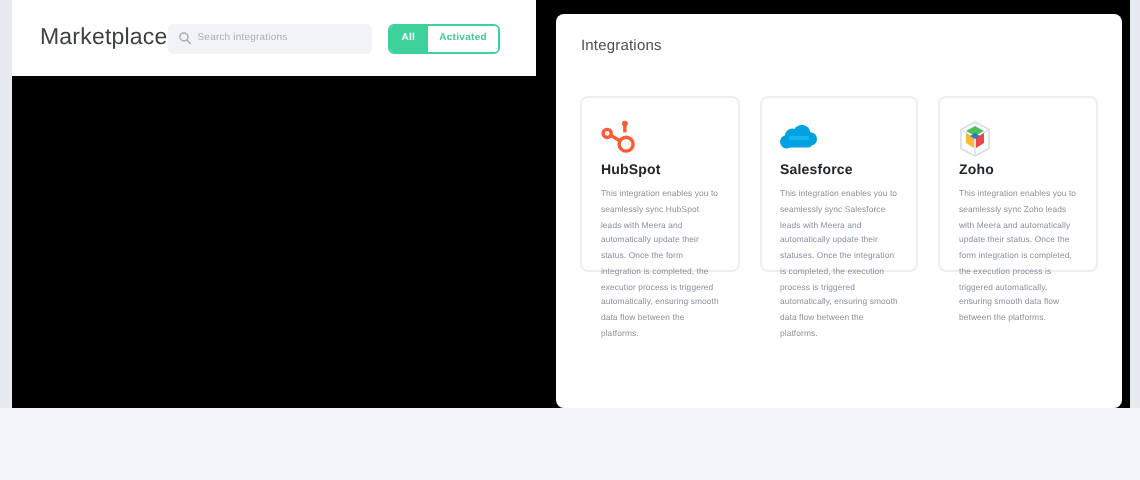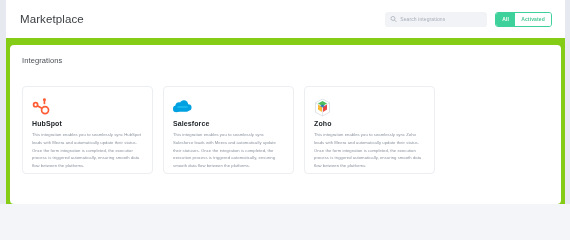--- a/index.html
+++ b/index.html
@@ -21,9 +21,9 @@
     position: relative;
     width: 570px;
     height: 204px;
-    background: #84cc16;
-    display: flex;
-    flex-direction: column;
+    background: #000000;
+    display: flex;
+    flex-direction: row;
   }
 
   

